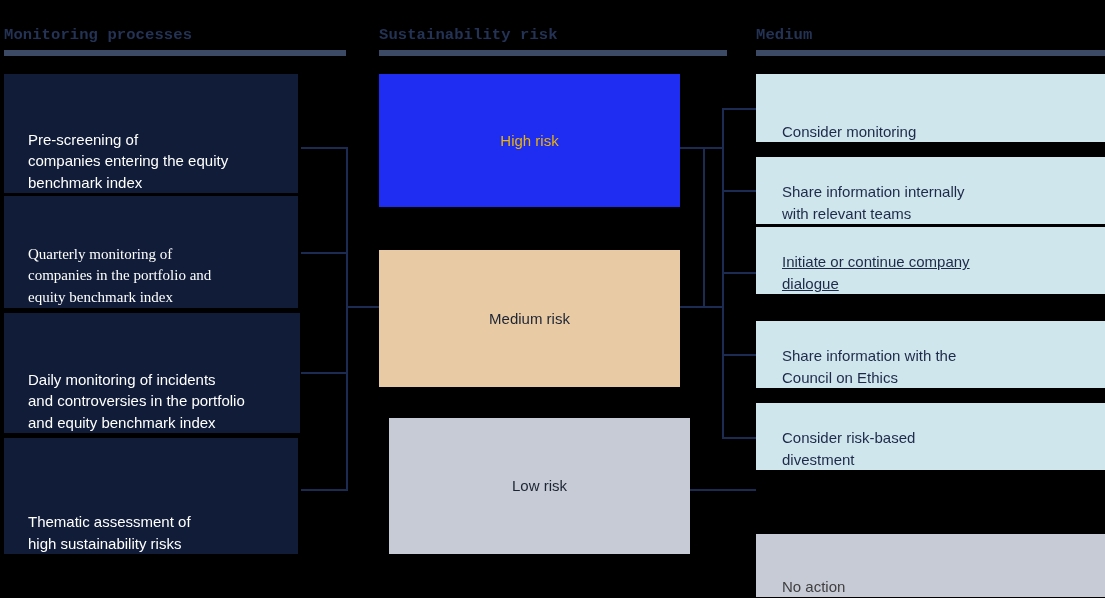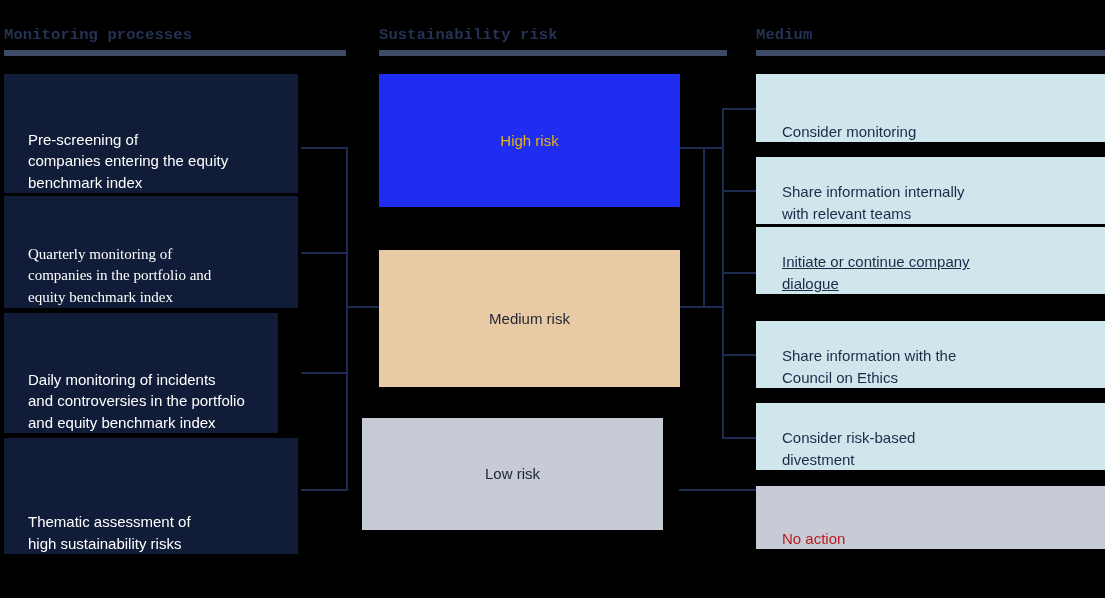--- a/index.html
+++ b/index.html
@@ -133,7 +133,7 @@
 equity benchmark index</span>
   </div>
 
-  <div class="box box-left" style="left:4px; top:313px; width:274px; height:120px;">
+  <div class="box box-left" style="left:4px; top:313px; width:296px; height:120px;">
     <span>Daily monitoring of incidents
 and controversies in the portfolio
 and equity benchmark index</span>

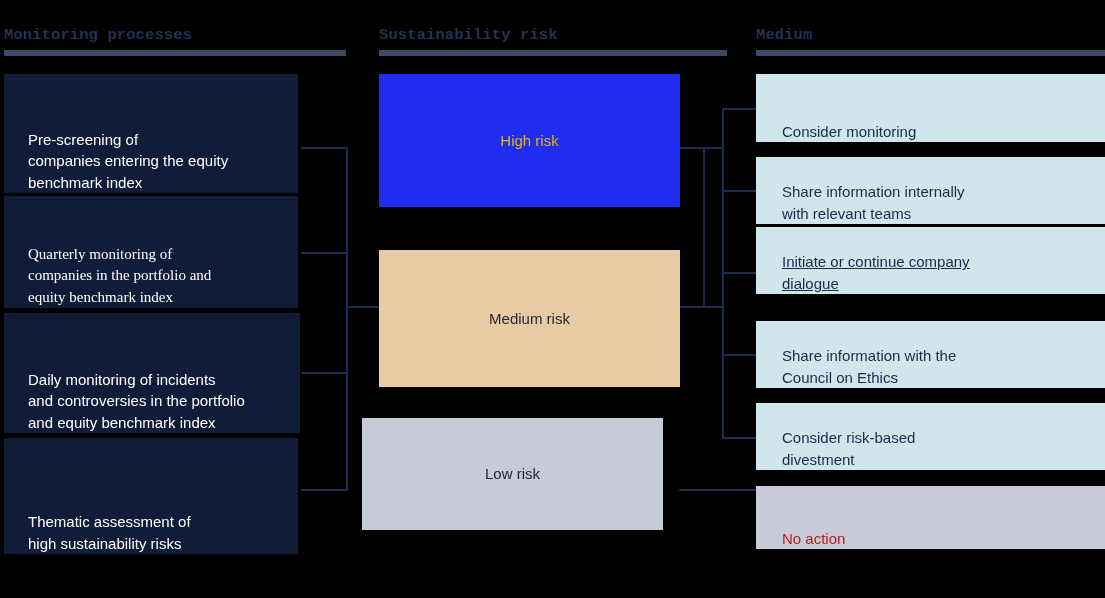--- a/index.html
+++ b/index.html
@@ -152,7 +152,7 @@
     <span>Medium risk</span>
   </div>
 
-  <div class="box box-mid mid-low" style="left:362px; top:418px; width:301px; height:112px;">
+  <div class="box box-mid mid-low" style="left:389px; top:418px; width:301px; height:136px;">
     <span>Low risk</span>
   </div>
 

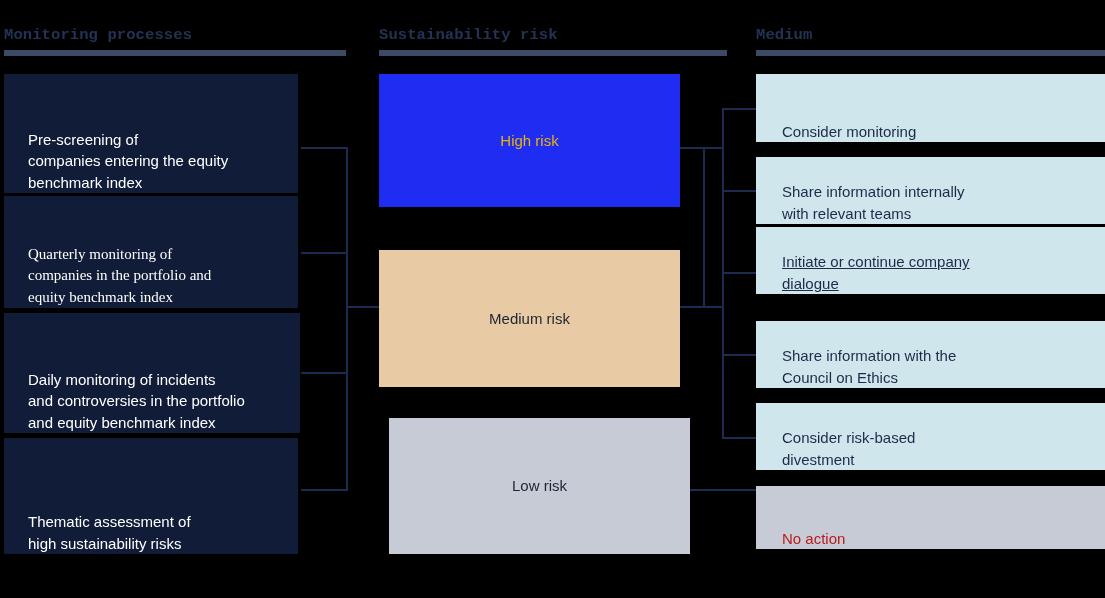--- a/index.html
+++ b/index.html
@@ -74,7 +74,7 @@
     padding-right: 14px;
   }
   .act-blue { background: #d0e6ed; color: #1d2a4a; }
-  .act-gray { background: #c6cbd6; color: #b91c1c; }
+  .act-gray { background: #c6cbd6; color: #404040; margin-top: 48px; }
 
   
   .line {

